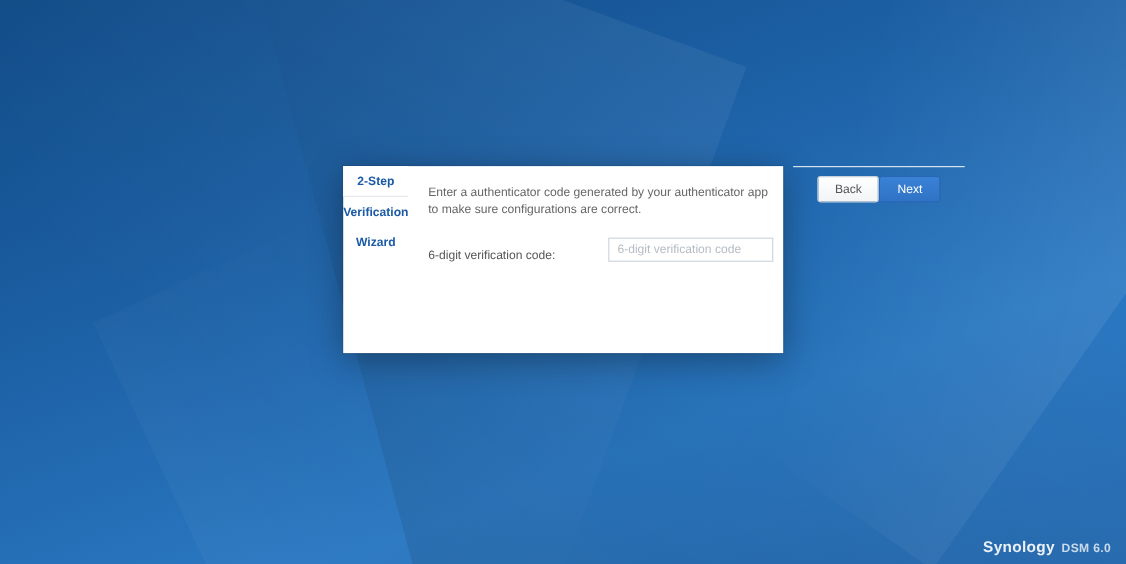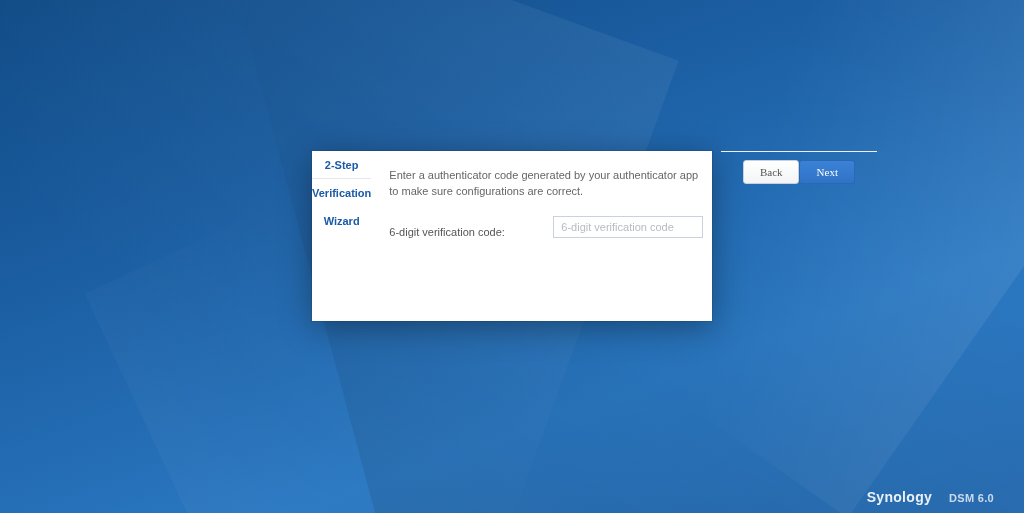--- a/index.html
+++ b/index.html
@@ -134,7 +134,6 @@
     padding: 8px 22px;
     display: flex;
     justify-content: space-between;
-    font-family: Liberation Serif, serif;
   }
   .btn {
     font-family: inherit;

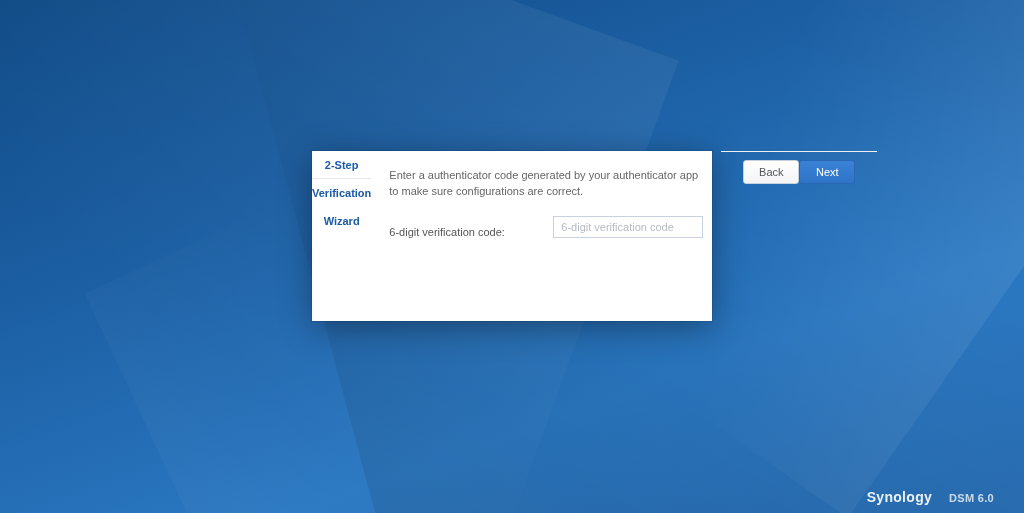--- a/index.html
+++ b/index.html
@@ -157,14 +157,14 @@
 
   .brand {
     position: absolute;
-    right: 30px;
+    right: 14px;
     bottom: 8px;
     color: rgba(255,255,255,0.75);
     font-size: 11px;
     letter-spacing: 0.3px;
     display: flex;
     align-items: baseline;
-    gap: 17px;
+    gap: 6px;
   }
   .brand .syn {
     font-size: 14px;

